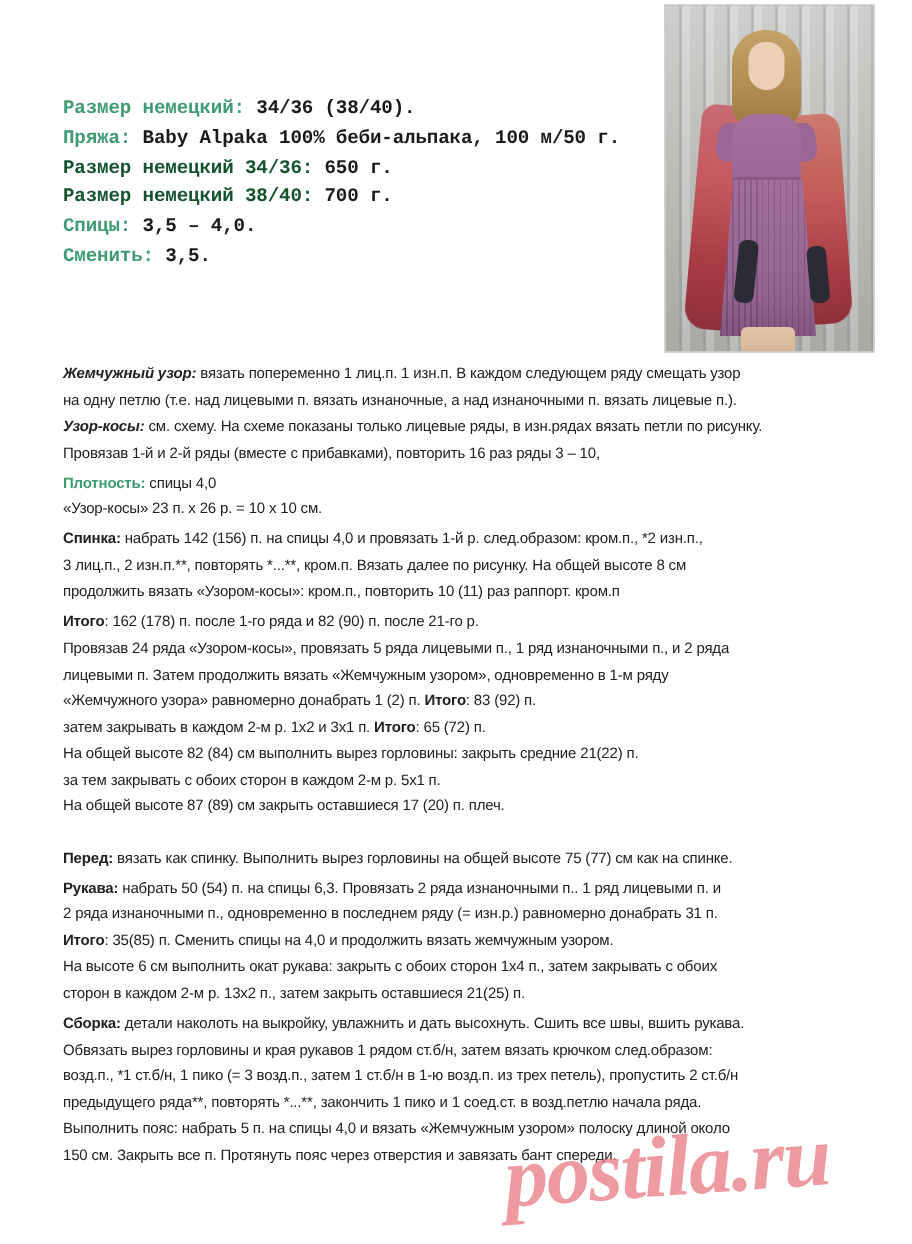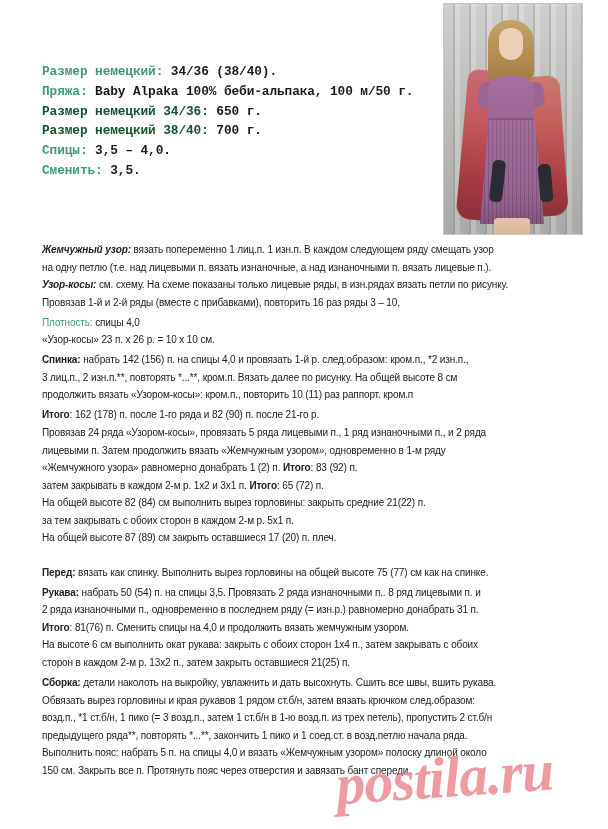--- a/index.html
+++ b/index.html
@@ -169,7 +169,7 @@
   }
   .ital-b { font-style: italic; font-weight: bold; }
   .b { font-weight: bold; }
-  .green-b { color: #3f9c72; font-weight: normal; }
+  .green-b { color: #3f9c72; font-weight: bold; }
 
   
   .watermark {

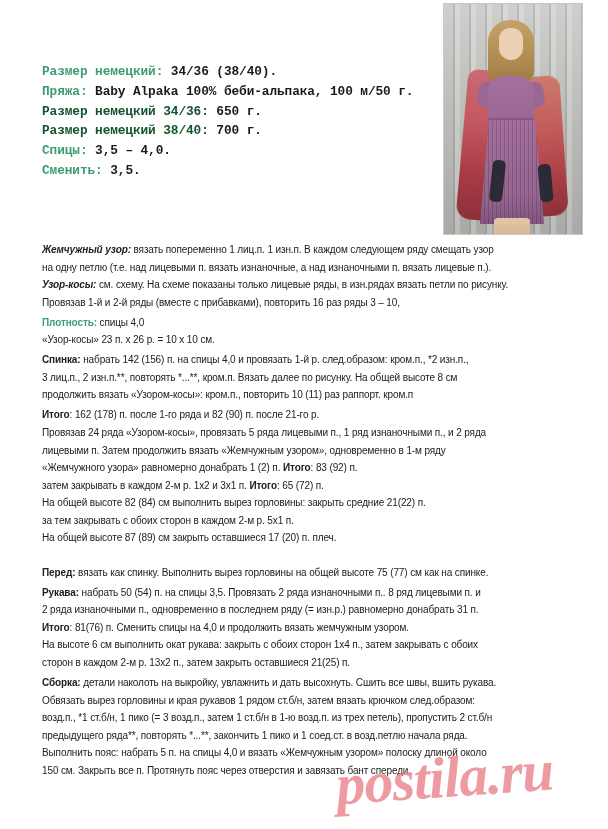--- a/index.html
+++ b/index.html
@@ -244,7 +244,7 @@
       <p id="line-back-11"><span>за тем закрывать с обоих сторон в каждом 2-м р. 5х1 п.</span></p>
       <p id="line-back-12"><span>На общей высоте 87 (89) см закрыть оставшиеся 17 (20) п. плеч.</span></p>
       <p id="line-front-1" style="margin-top: 17px;"><span class="b">Перед:</span><span> вязать как спинку. Выполнить вырез горловины на общей высоте 75 (77) см как на спинке.</span></p>
-      <p id="line-sleeves-1" style="margin-top: 2.5px;"><span class="b">Рукава:</span><span> набрать 50 (54) п. на спицы 3,5. Провязать 2 ряда изнаночными п.. 8 ряд лицевыми п. и</span></p>
+      <p id="line-sleeves-1" style="margin-top: 2.5px;"><span class="b">Рукава:</span><span> набрать 50 (54) п. на спицы 6,3. Провязать 2 ряда изнаночными п.. 1 ряд лицевыми п. и</span></p>
       <p id="line-sleeves-2"><span>2 ряда изнаночными п., одновременно в последнем ряду (= изн.р.) равномерно донабрать 31 п.</span></p>
       <p id="line-sleeves-3"><span class="b">Итого</span><span>: 81(76) п. Сменить спицы на 4,0 и продолжить вязать жемчужным узором.</span></p>
       <p id="line-sleeves-4"><span>На высоте 6 см выполнить окат рукава: закрыть с обоих сторон 1х4 п., затем закрывать с обоих</span></p>

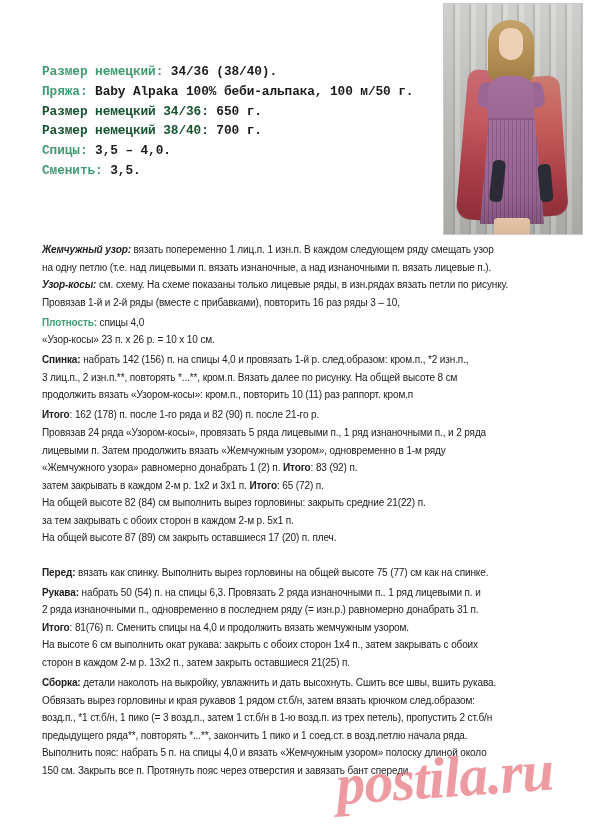--- a/index.html
+++ b/index.html
@@ -246,7 +246,7 @@
       <p id="line-front-1" style="margin-top: 17px;"><span class="b">Перед:</span><span> вязать как спинку. Выполнить вырез горловины на общей высоте 75 (77) см как на спинке.</span></p>
       <p id="line-sleeves-1" style="margin-top: 2.5px;"><span class="b">Рукава:</span><span> набрать 50 (54) п. на спицы 6,3. Провязать 2 ряда изнаночными п.. 1 ряд лицевыми п. и</span></p>
       <p id="line-sleeves-2"><span>2 ряда изнаночными п., одновременно в последнем ряду (= изн.р.) равномерно донабрать 31 п.</span></p>
-      <p id="line-sleeves-3"><span class="b">Итого</span><span>: 81(76) п. Сменить спицы на 4,0 и продолжить вязать жемчужным узором.</span></p>
+      <p id="line-sleeves-3"><span class="b">Итого</span><span>: 35(85) п. Сменить спицы на 4,0 и продолжить вязать жемчужным узором.</span></p>
       <p id="line-sleeves-4"><span>На высоте 6 см выполнить окат рукава: закрыть с обоих сторон 1х4 п., затем закрывать с обоих</span></p>
       <p id="line-sleeves-5"><span>сторон в каждом 2-м р. 13х2 п., затем закрыть оставшиеся 21(25) п.</span></p>
       <p id="line-assembly-1" style="margin-top: 2.5px;"><span class="b">Сборка:</span><span> детали наколоть на выкройку, увлажнить и дать высохнуть. Сшить все швы, вшить рукава.</span></p>

